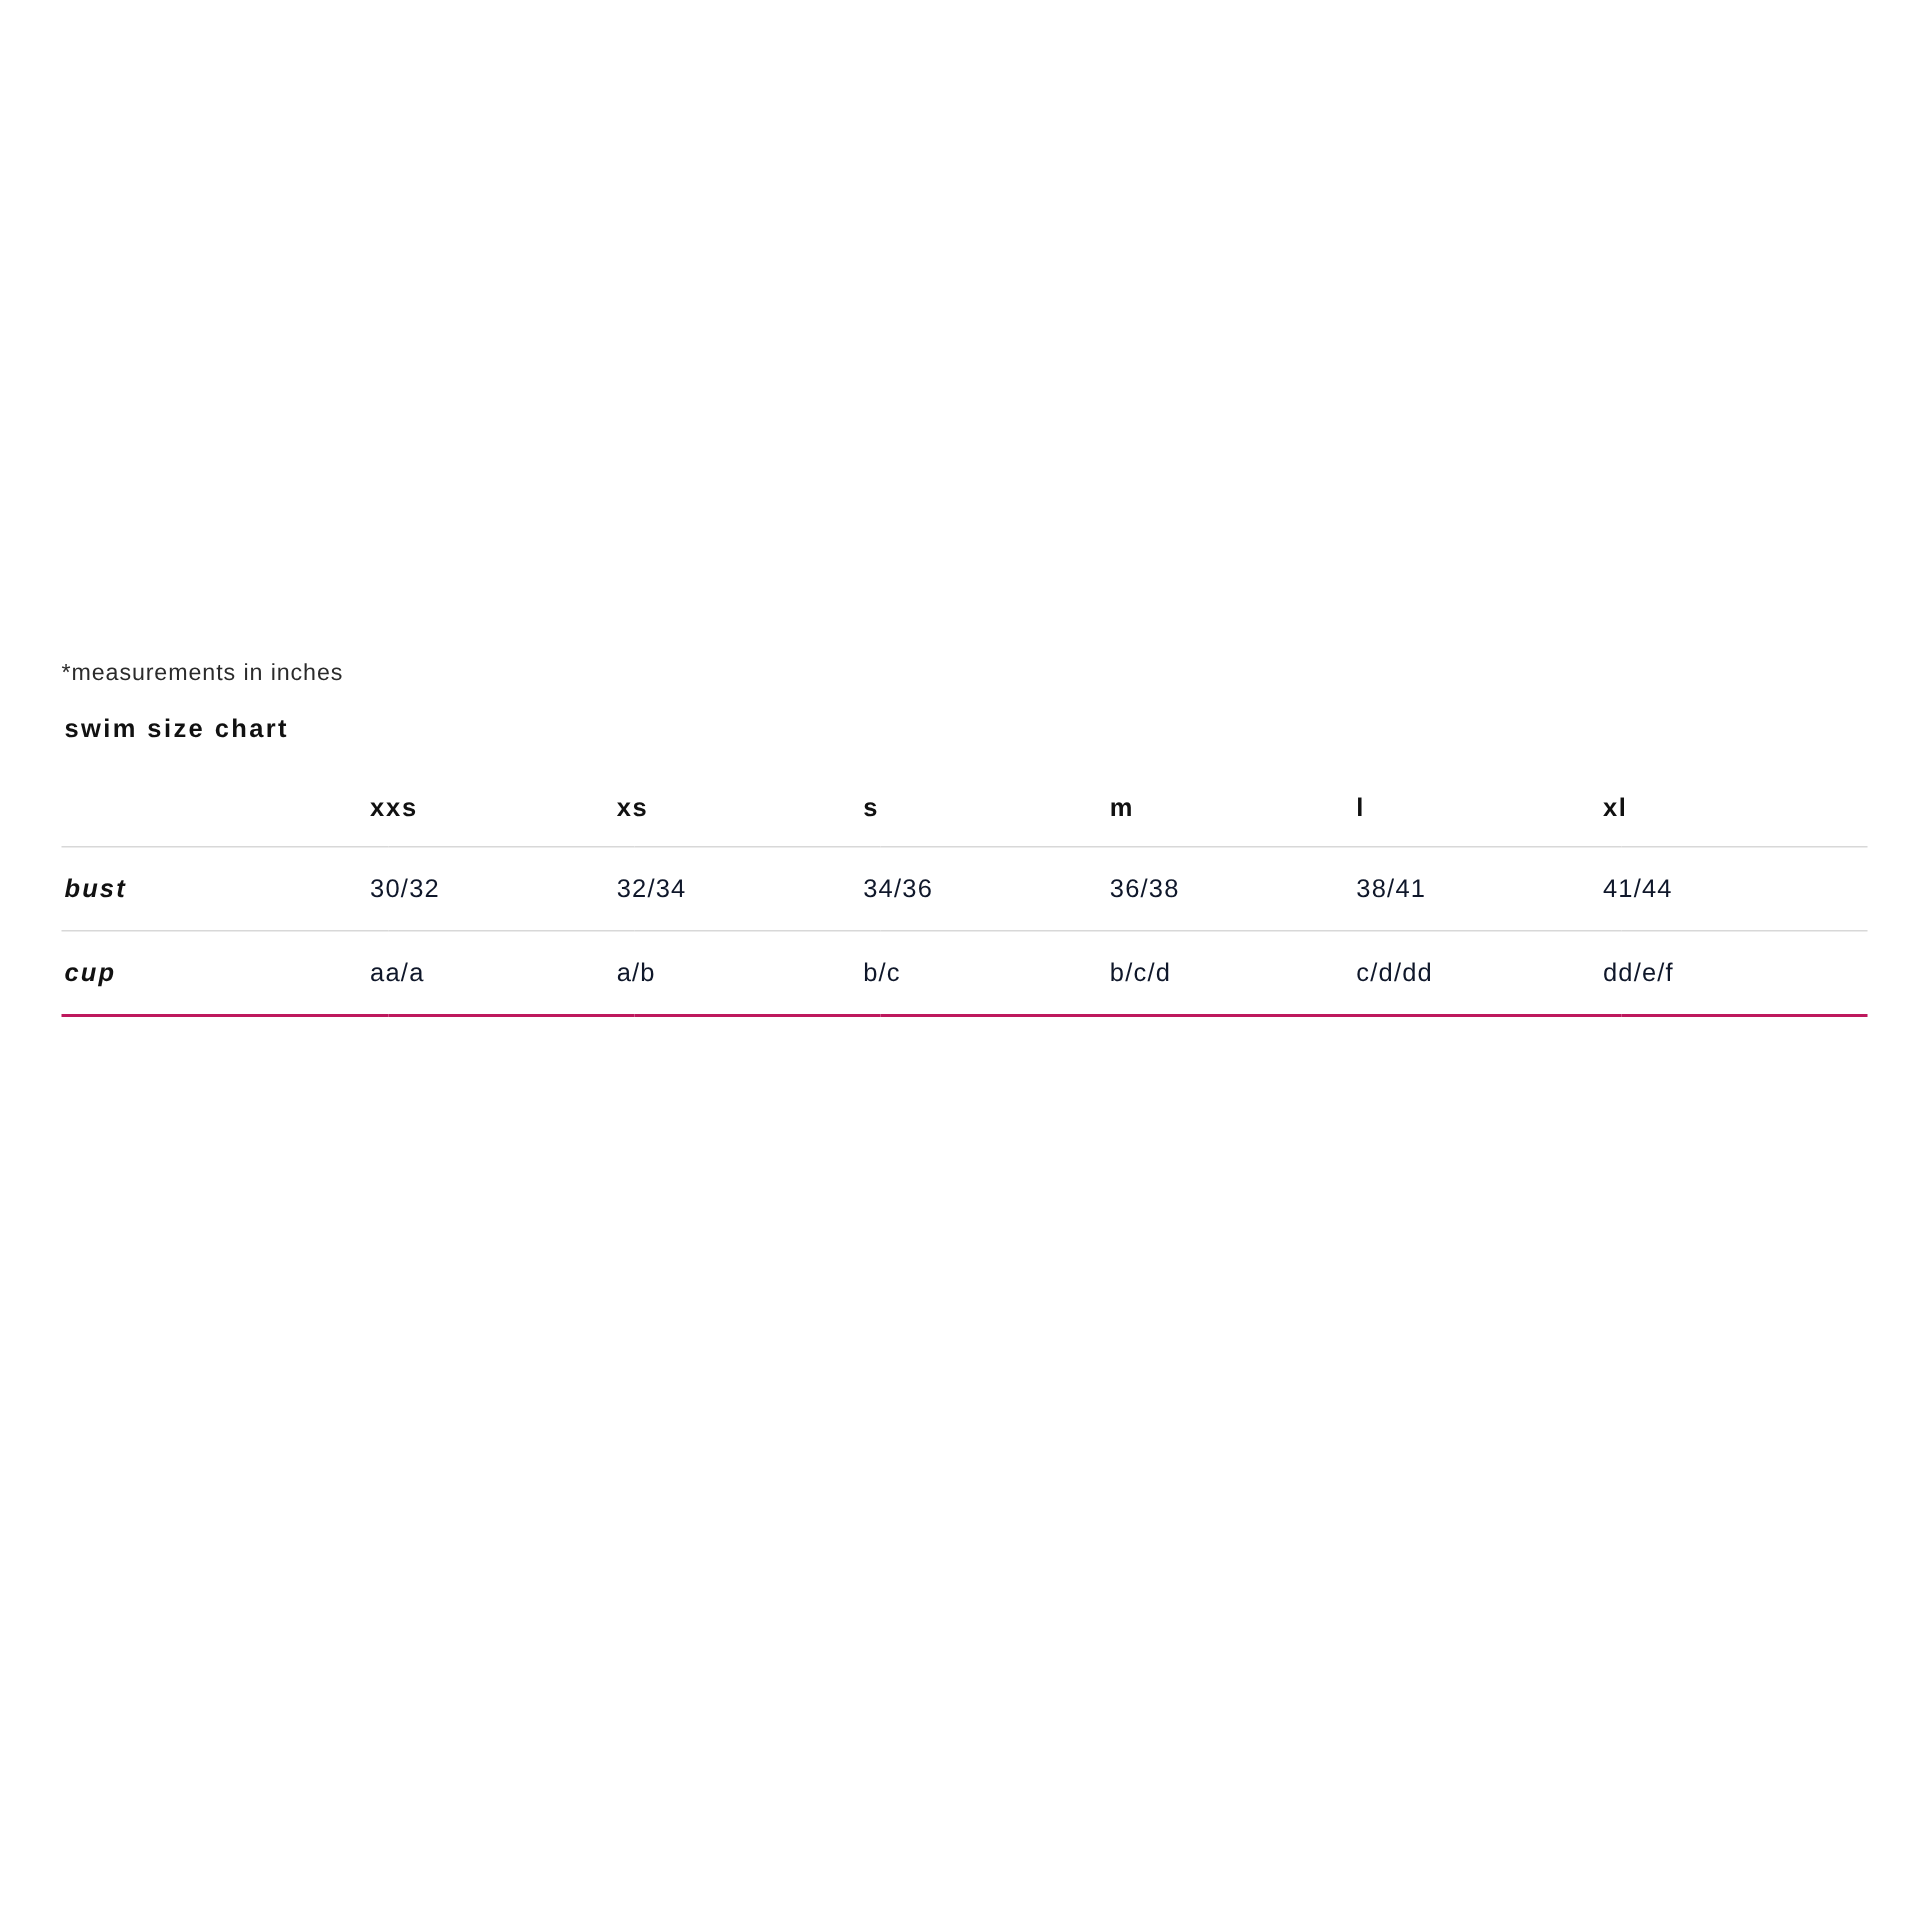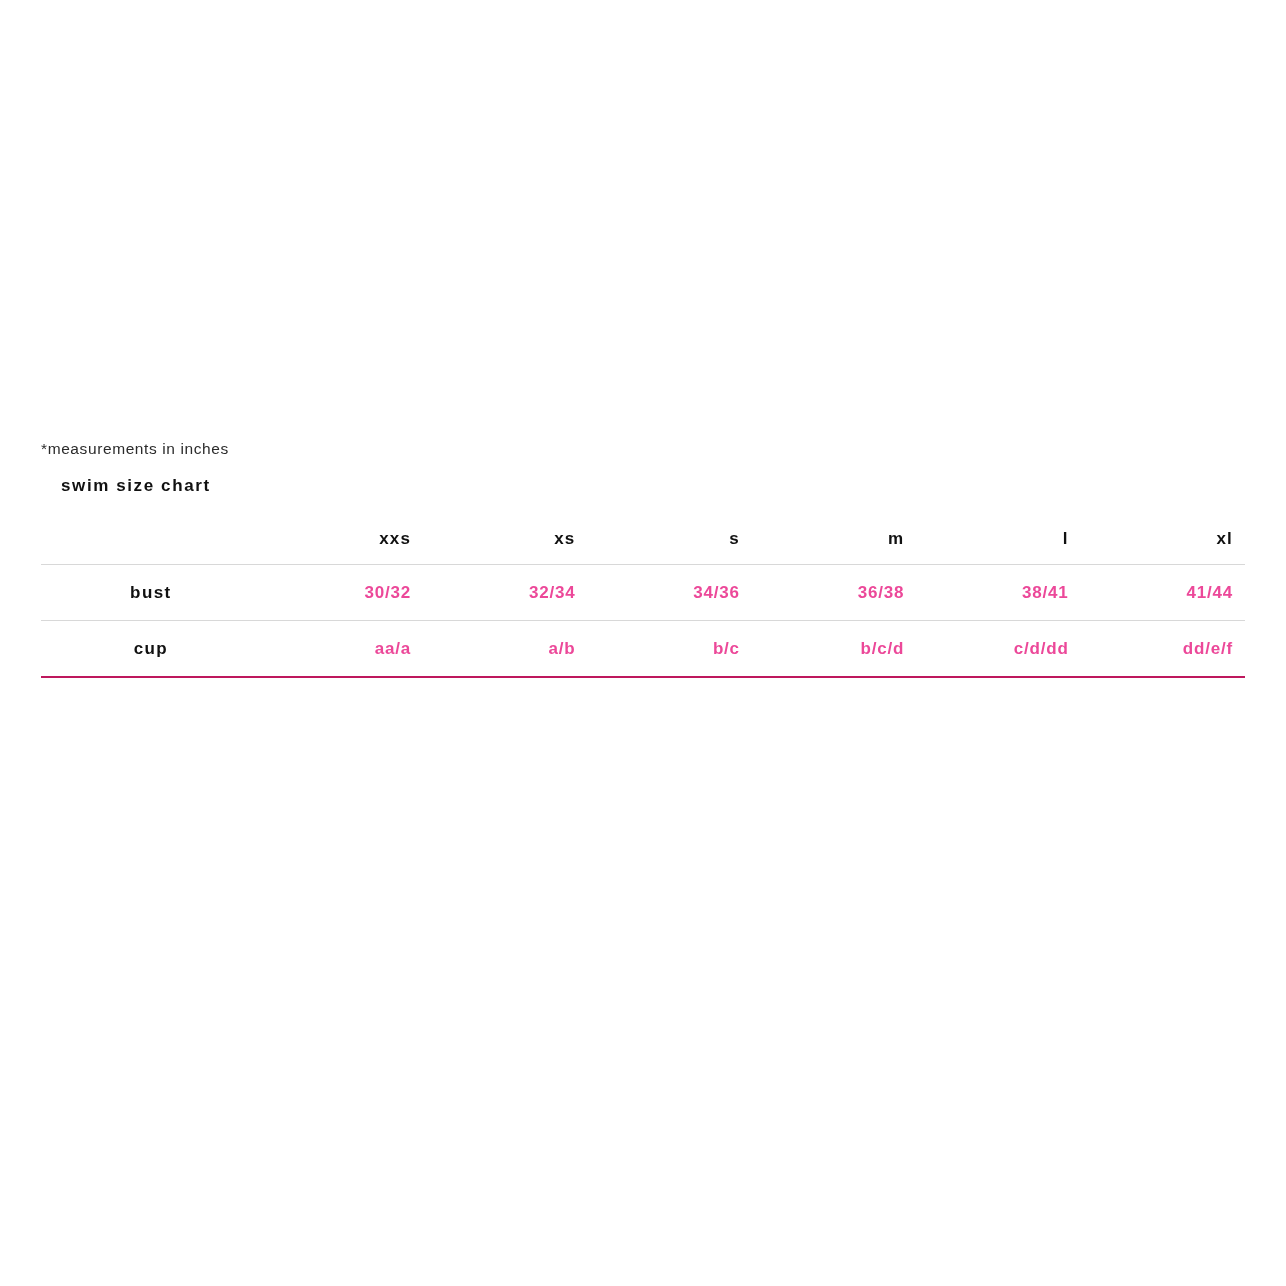--- a/index.html
+++ b/index.html
@@ -37,7 +37,7 @@
     font-weight: 700;
     letter-spacing: 1.6px;
     color: #111111;
-    margin: 0 0 18px 20px;
+    margin: 0 0 18px 2px;
   }
 
   table.size-chart {

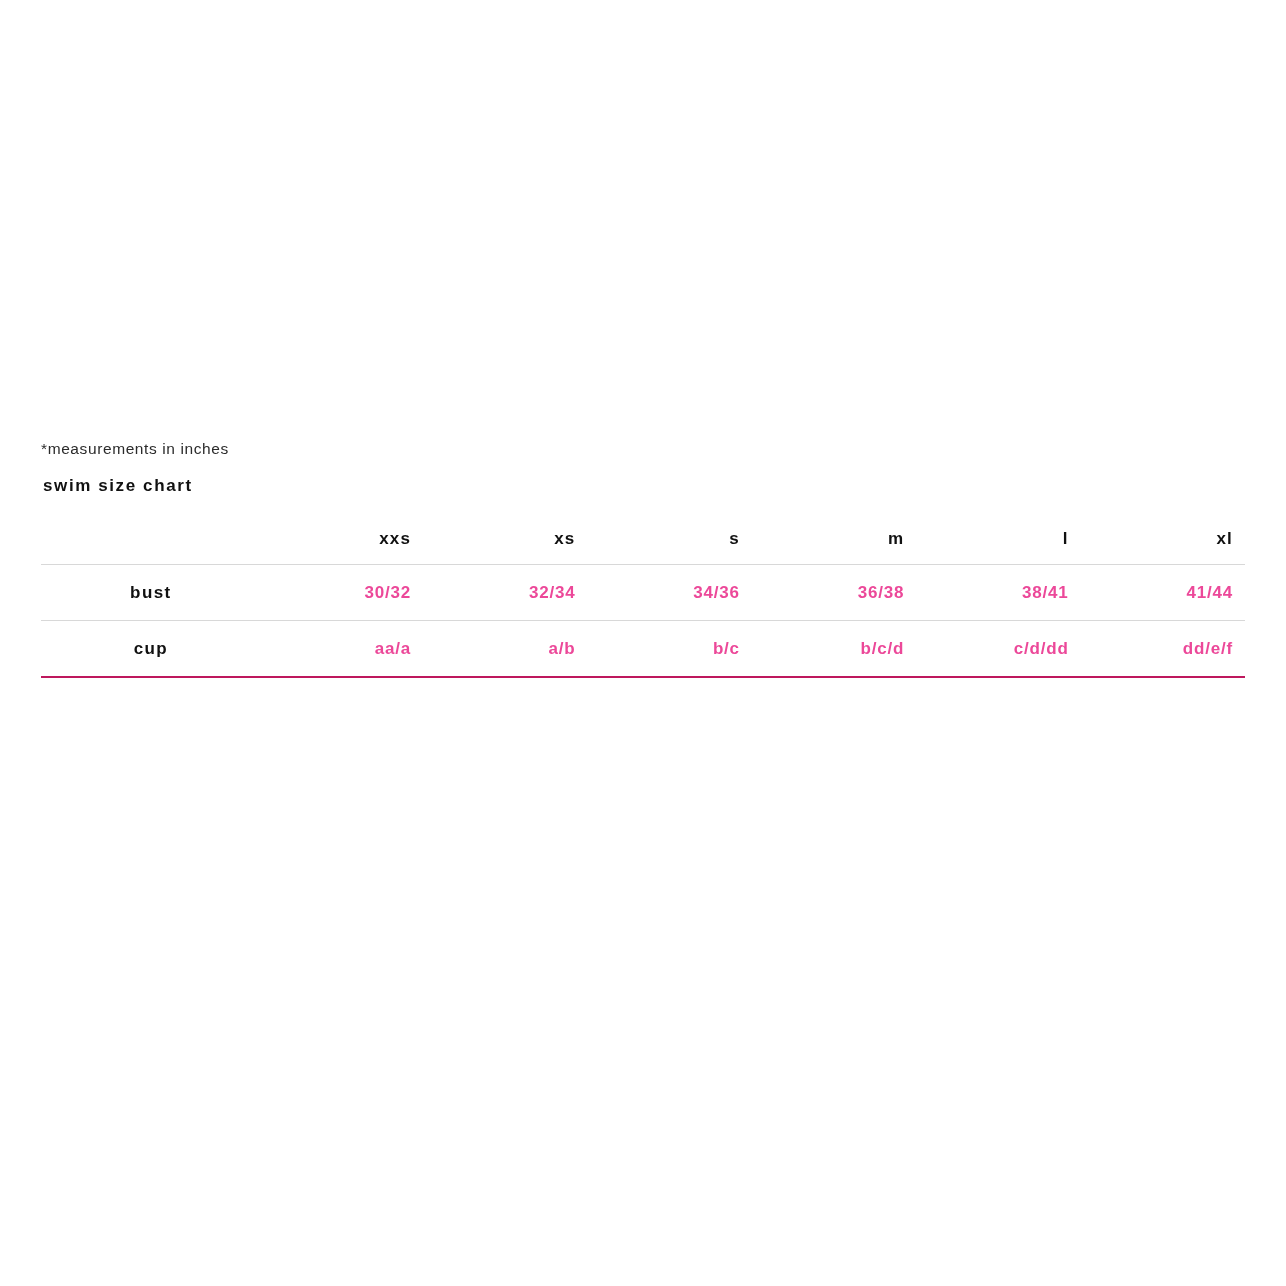--- a/index.html
+++ b/index.html
@@ -52,7 +52,7 @@
   table.size-chart td,
   table.size-chart th {
     padding: 0;
-    text-align: right;
+    text-align: left;
     vertical-align: middle;
   }
 

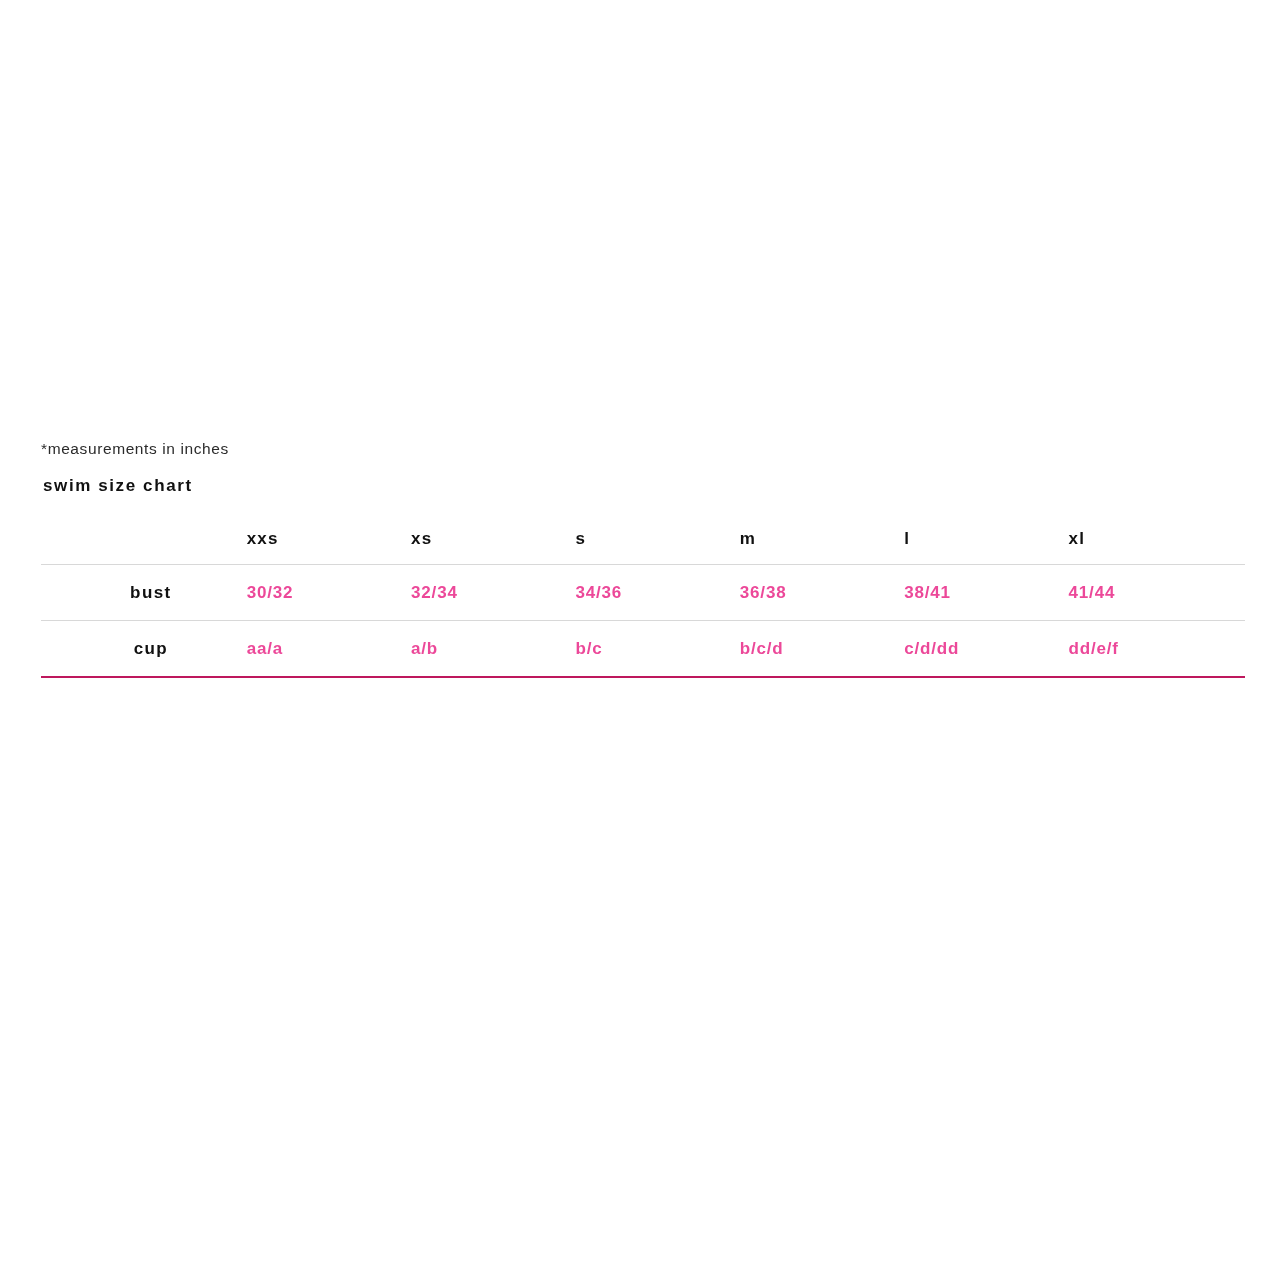--- a/index.html
+++ b/index.html
@@ -91,11 +91,12 @@
   }
 
   .data-row td.rowlabel {
-    text-align: center;
+    text-align: left;
     font-weight: 700;
     letter-spacing: 1.4px;
     color: #111111;
     padding-left: 2px;
+    font-style: italic;
   }
 
   

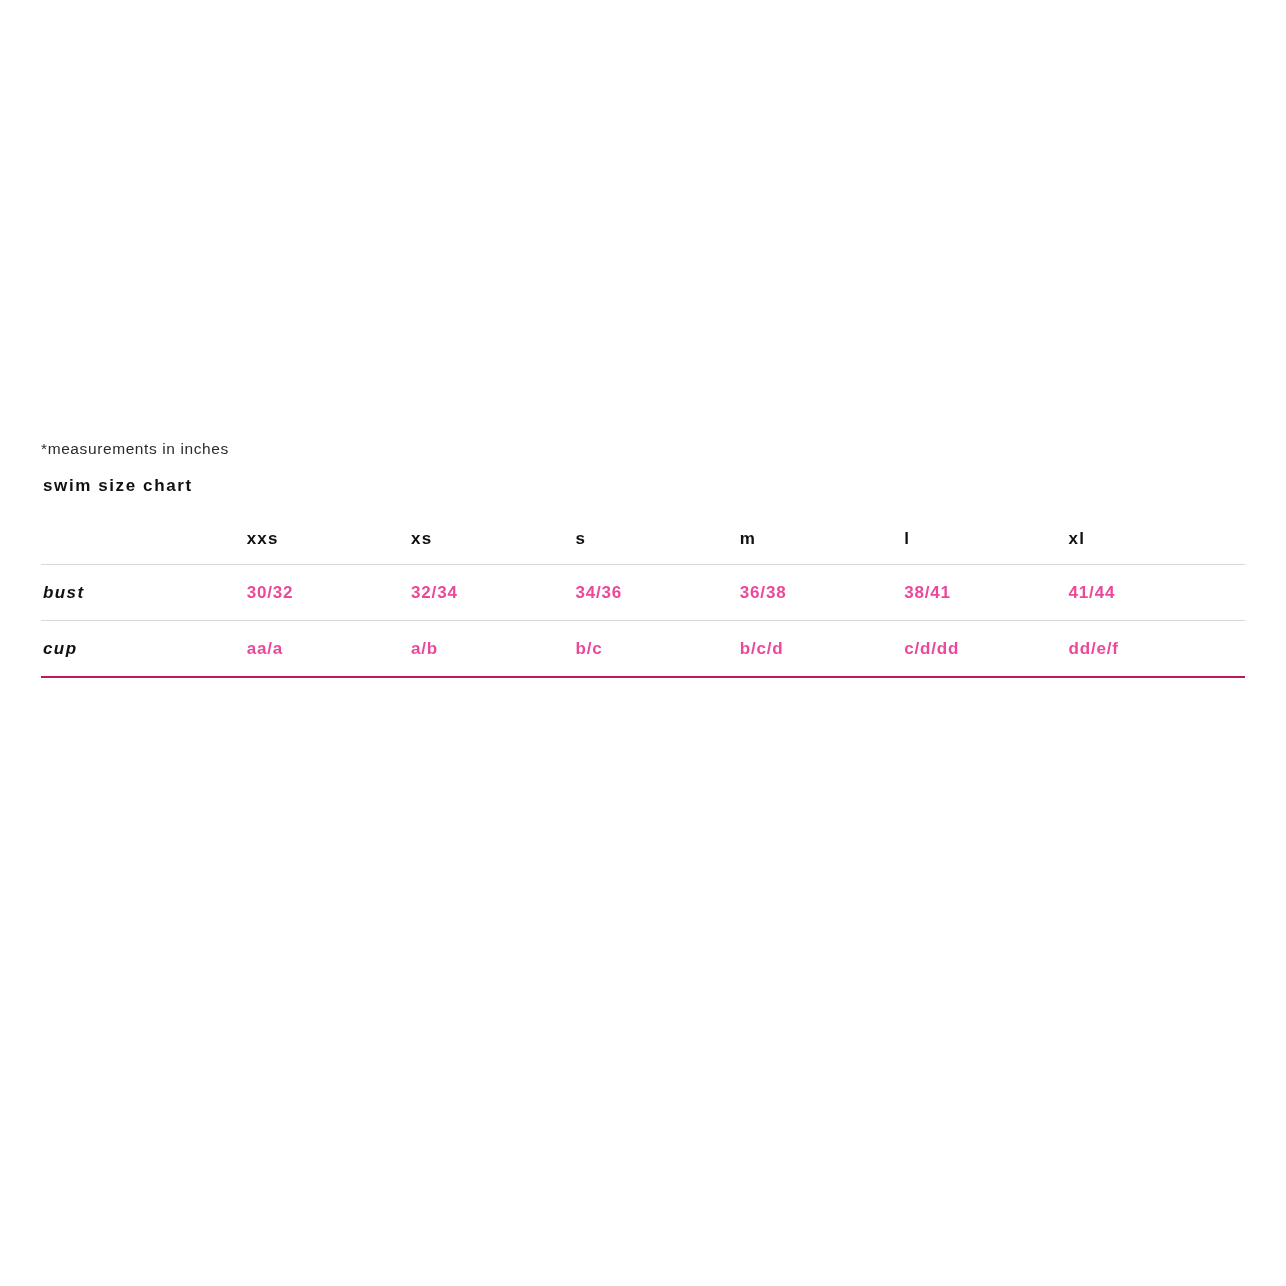--- a/index.html
+++ b/index.html
@@ -79,8 +79,8 @@
     font-size: 17px;
     letter-spacing: 0.8px;
     text-align: center;
-    color: #ec4899;
-    font-weight: 700;
+    color: #0f172a;
+    font-weight: 400;
   }
 
   .data-row {

